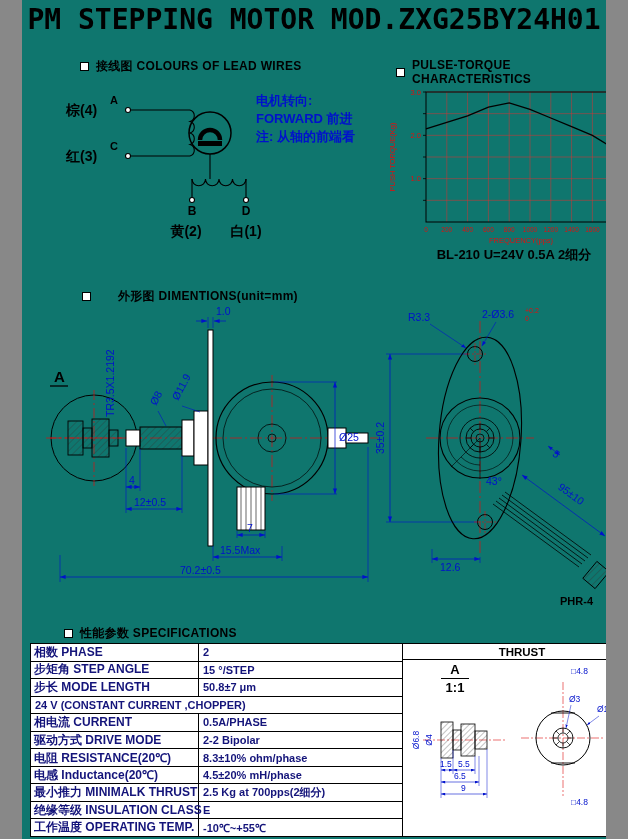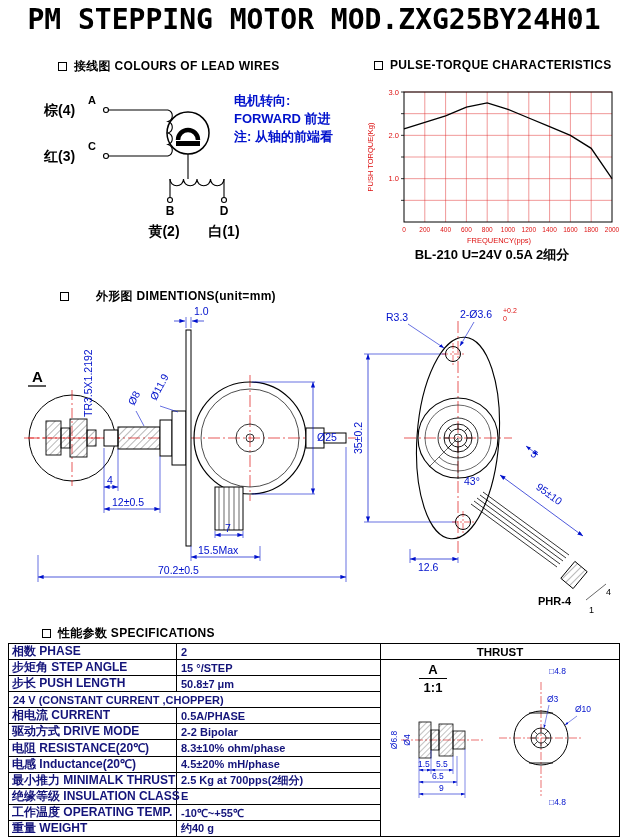--- a/index.html
+++ b/index.html
@@ -4,7 +4,7 @@
 <style>
   * { margin:0; padding:0; box-sizing:border-box; }
   body { background:#888; font-family:"Liberation Sans", sans-serif; }
-  .page { position:relative; width:628px; height:839px; background:#ffffff; overflow:hidden; margin:0 auto; }
+  .page { position:relative; width:584px; height:839px; background:#0f766e; overflow:hidden; margin:0 auto; }
   .title { position:absolute; top:3px; left:0; width:100%; text-align:center;
            font-family:"DejaVu Sans Mono", monospace; font-size:28px; font-weight:bold; color:#000; }
   .sec-head { position:absolute; display:flex; align-items:center; gap:7px;

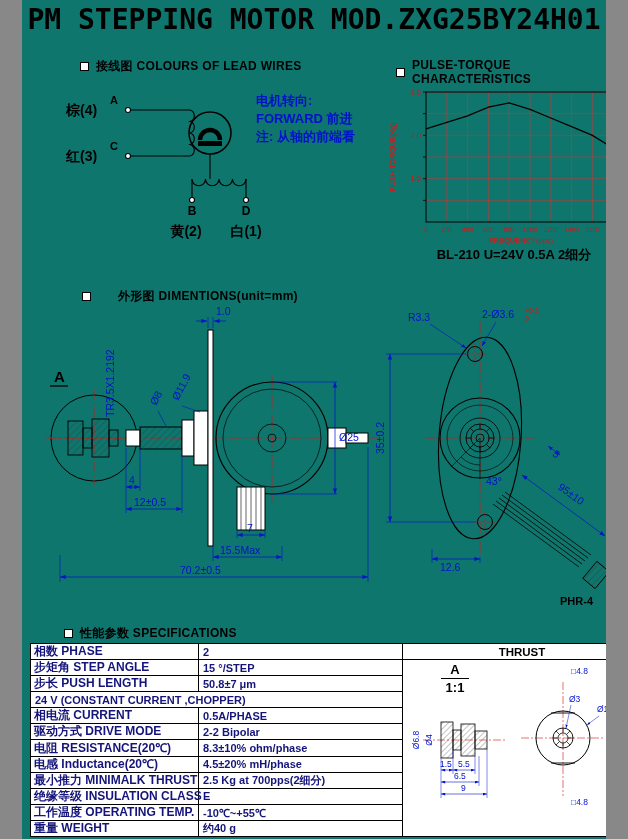--- a/index.html
+++ b/index.html
@@ -301,7 +301,7 @@
           <div class="spec-value">15 °/STEP</div>
         </div>
       <div class="spec-row">
-          <div class="spec-label">步长  PUSH LENGTH</div>
+          <div class="spec-label">步长  MODE LENGTH</div>
           <div class="spec-value">50.8±7  μm</div>
         </div>
       <div class="spec-row">

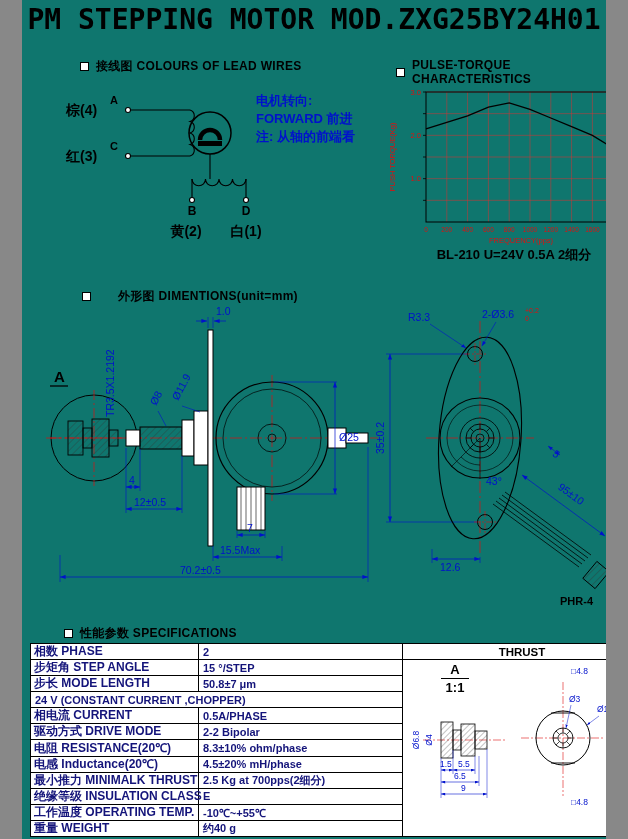--- a/index.html
+++ b/index.html
@@ -334,10 +334,6 @@
       <div class="spec-row">
           <div class="spec-label">工作温度 OPERATING TEMP.</div>
           <div class="spec-value">-10℃~+55℃</div>
-        </div>
-      <div class="spec-row">
-          <div class="spec-label">重量 WEIGHT</div>
-          <div class="spec-value">约40 g</div>
         </div>
     </div>
     <div class="spec-comment">

